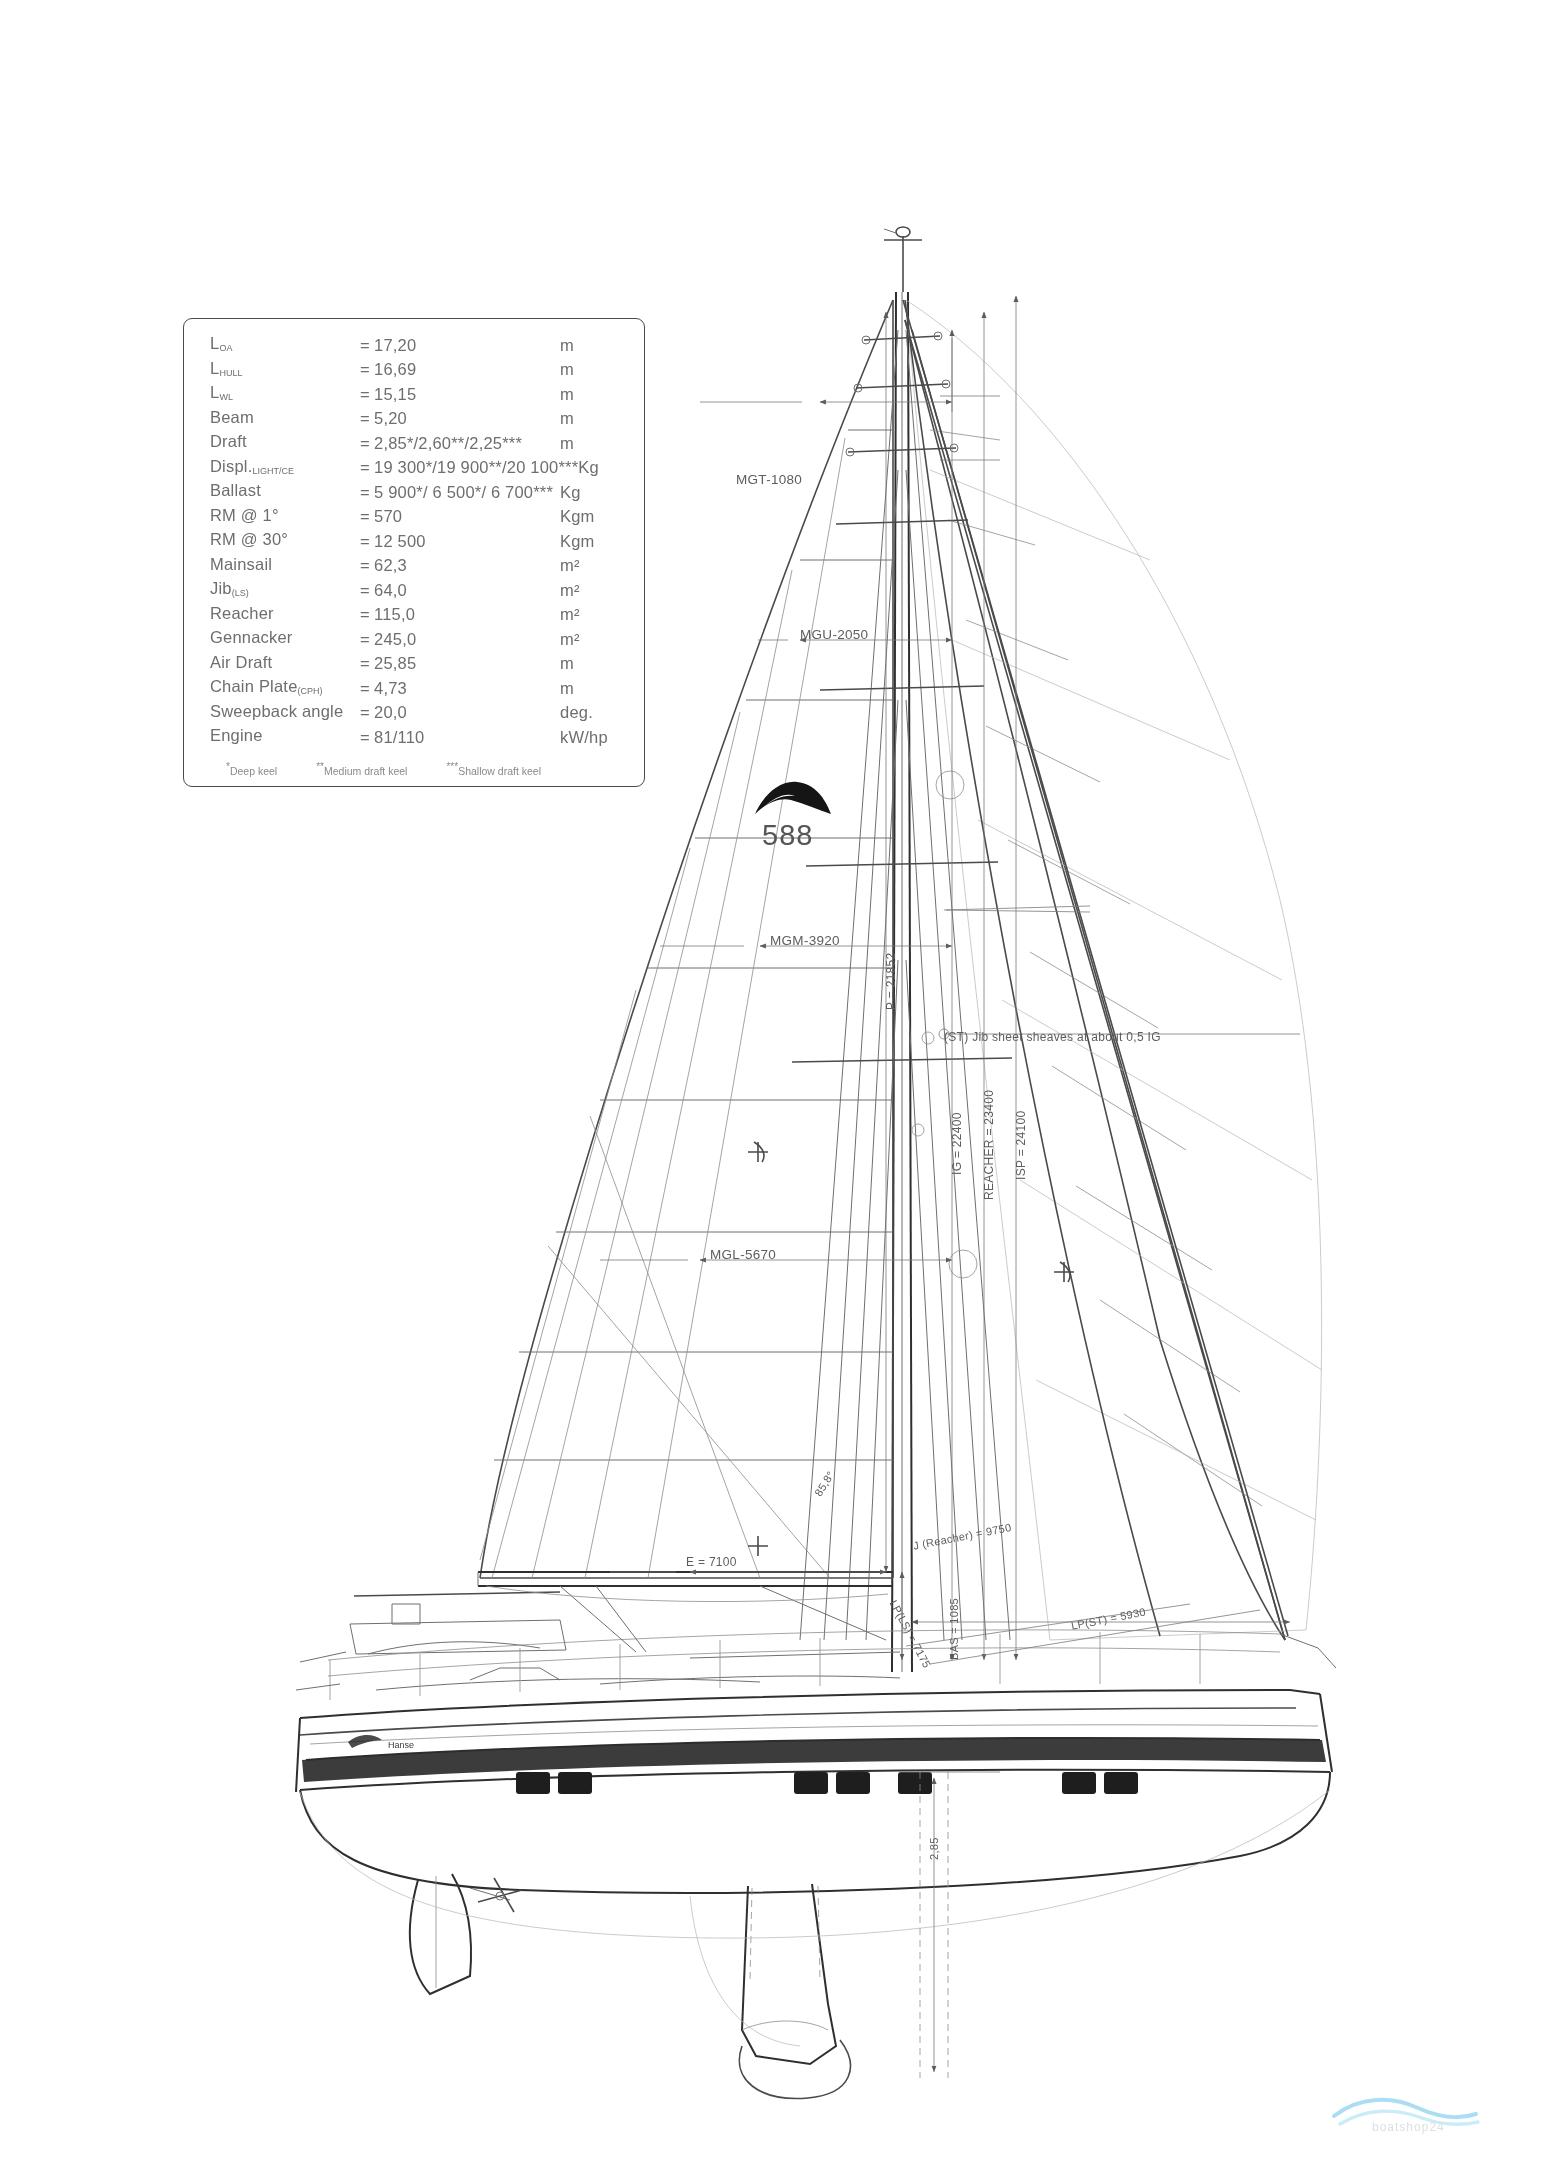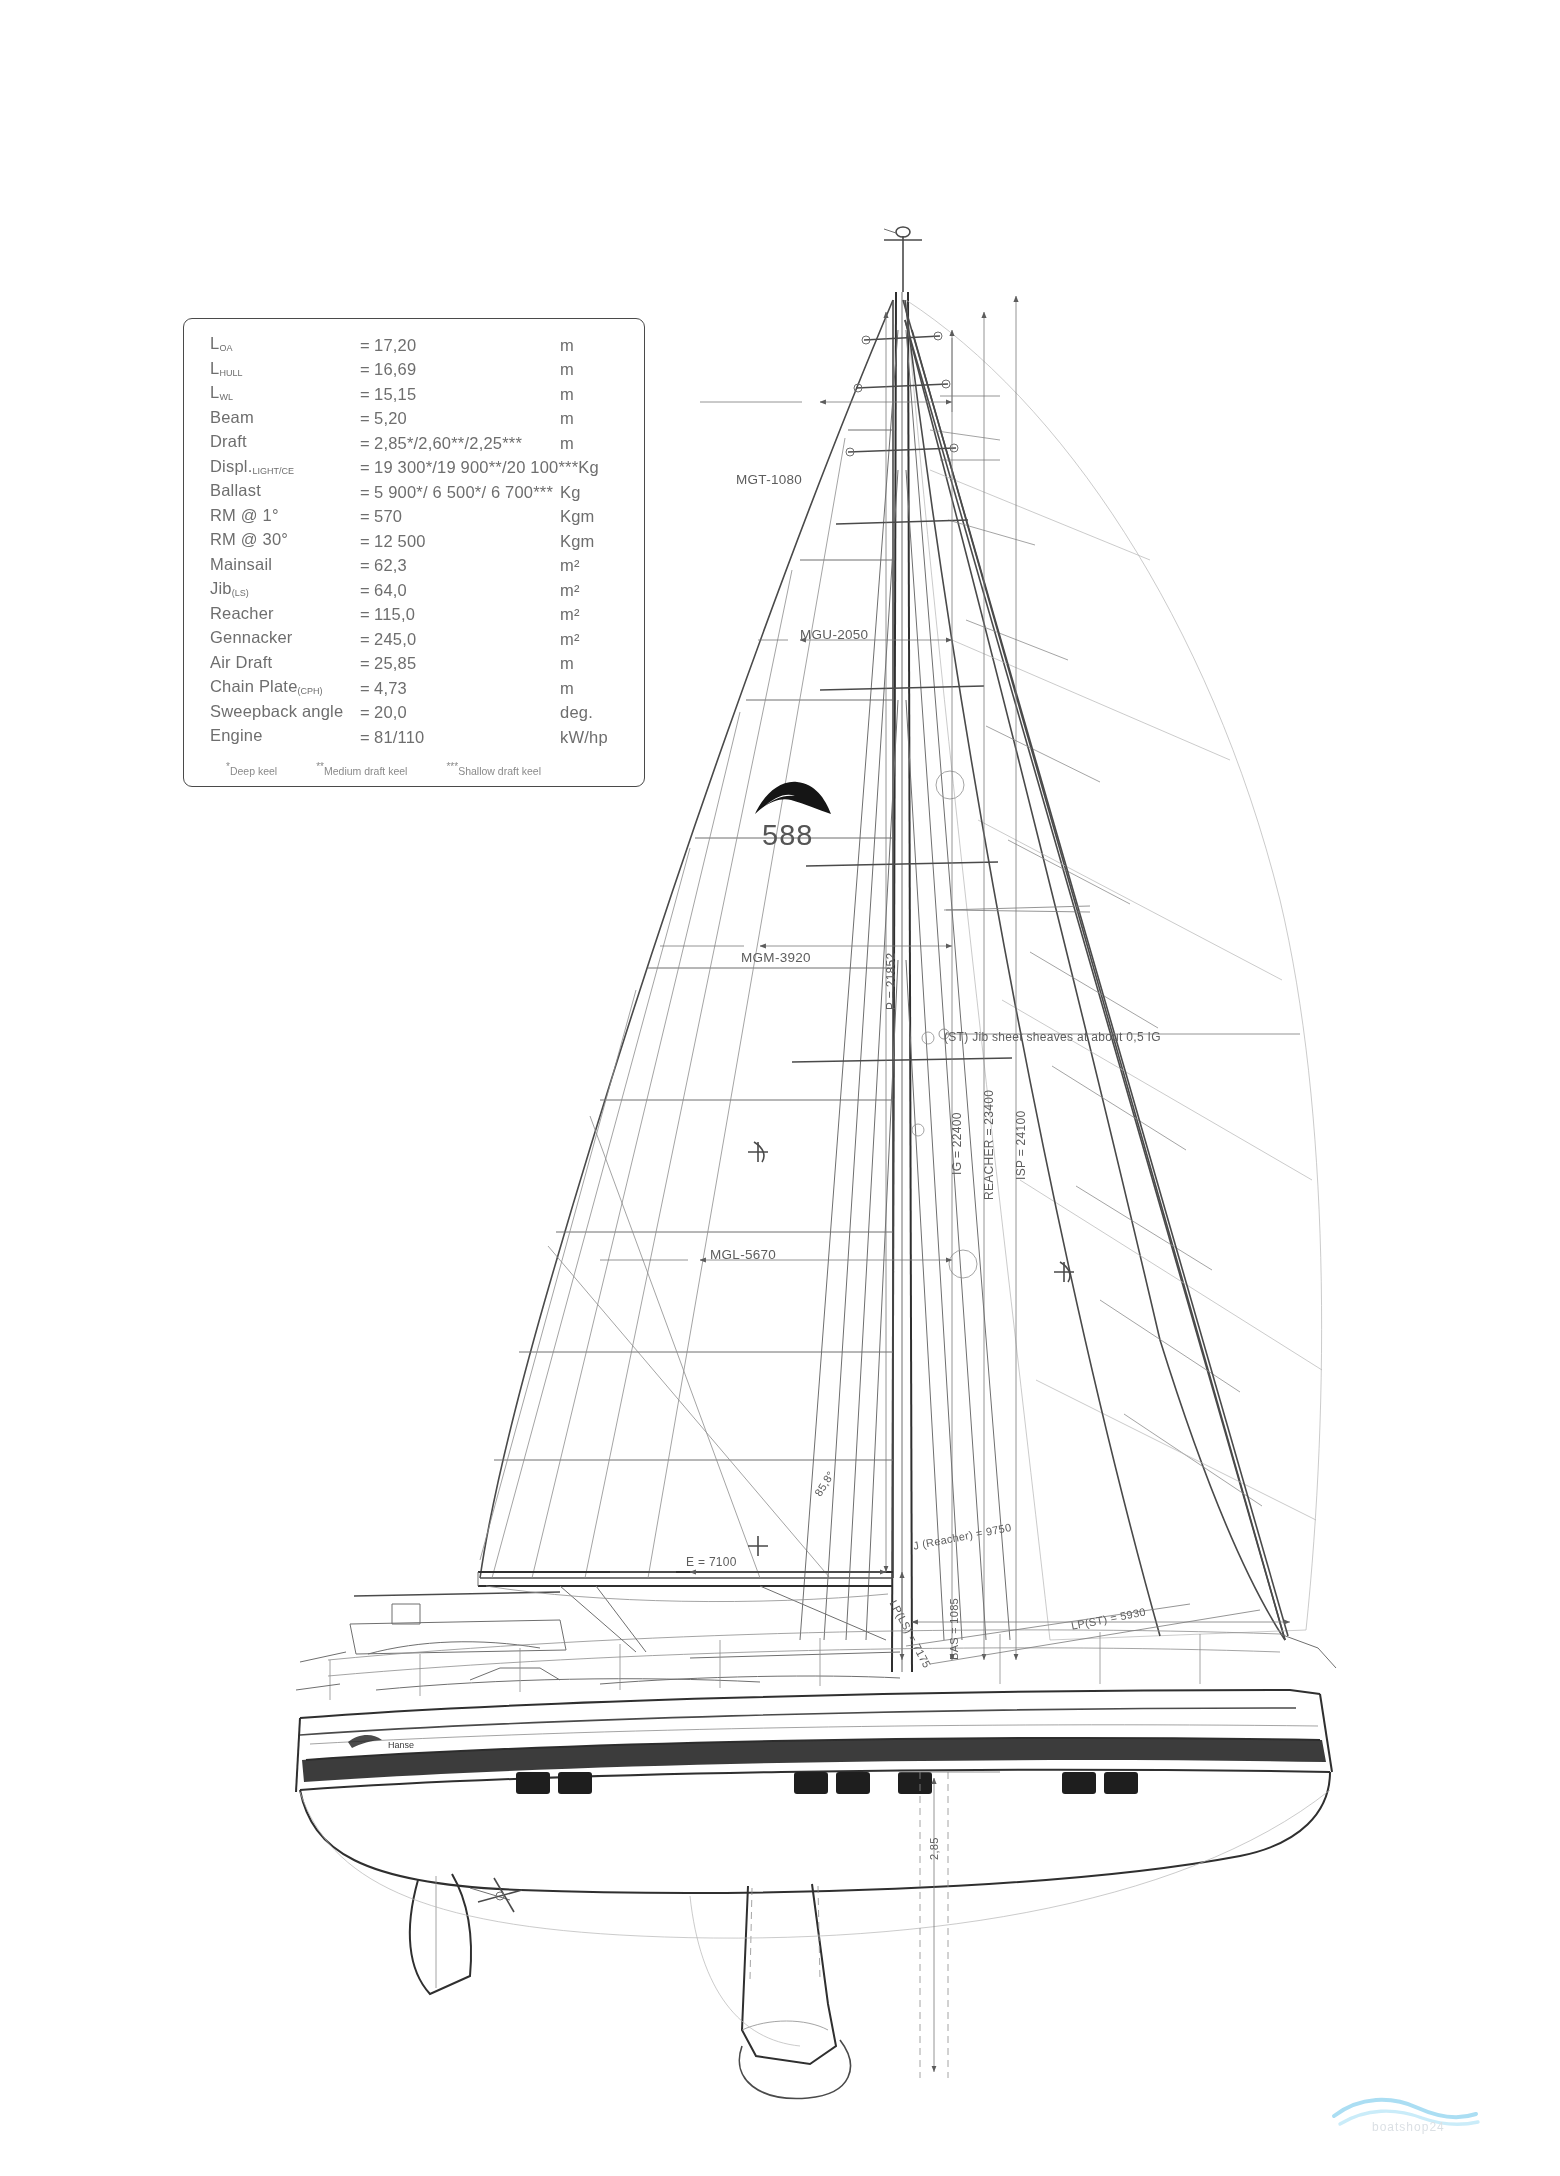--- a/index.html
+++ b/index.html
@@ -485,7 +485,7 @@
 
   <div class="lbl" style="left:736px;top:472px;text-align:right;">MGT-1080</div>
   <div class="lbl" style="left:800px;top:627px;">MGU-2050</div>
-  <div class="lbl" style="left:741px;top:933px;margin-top:17px;">MGM-3920</div>
+  <div class="lbl" style="left:770px;top:933px;">MGM-3920</div>
   <div class="lbl" style="left:710px;top:1247px;">MGL-5670</div>
 
   <div class="lbl rot90 small" style="left:884px;top:1010px;">P = 21852</div>

